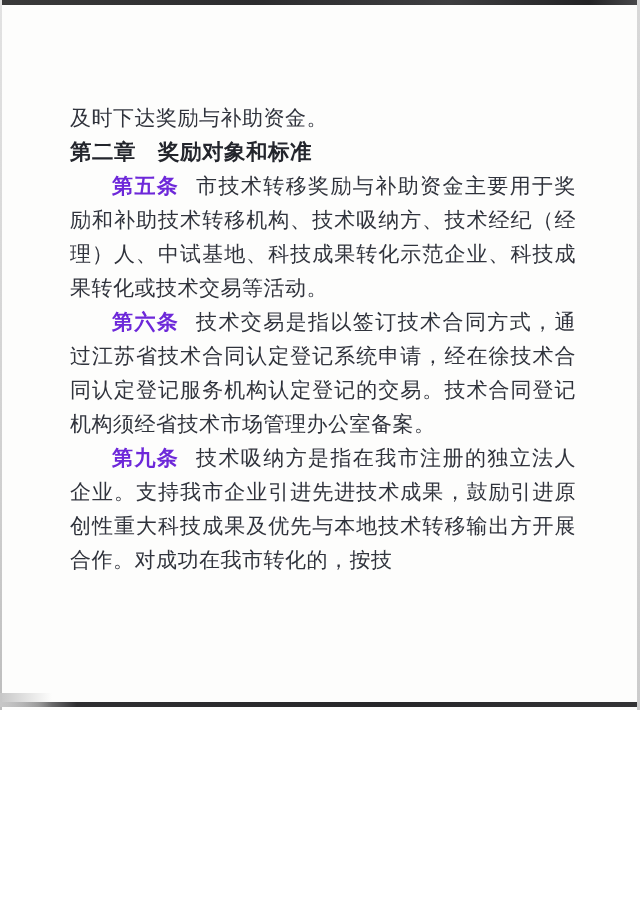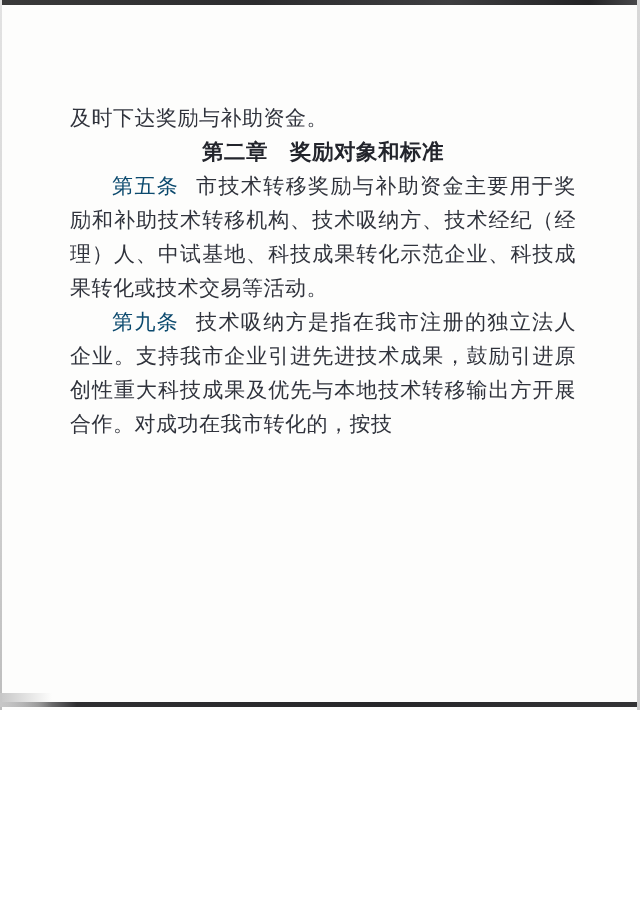--- a/index.html
+++ b/index.html
@@ -64,7 +64,6 @@
   .para.indent { text-indent: 2em; }
 
   .chapter-heading {
-    text-align: center;
     text-indent: 0;
     font-weight: bold;
     color: #23252c;

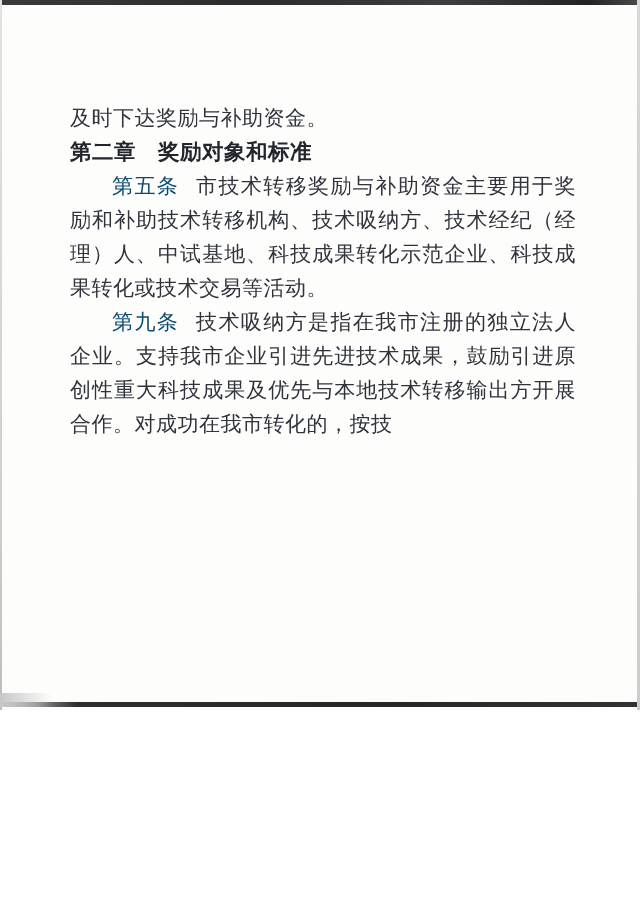--- a/index.html
+++ b/index.html
@@ -71,8 +71,8 @@
   }
 
   .term {
-    font-weight: normal;
-    color: #0c4a6e;
+    font-weight: bold;
+    color: #6d28d9;
     margin-right: 0.8em;
   }
 

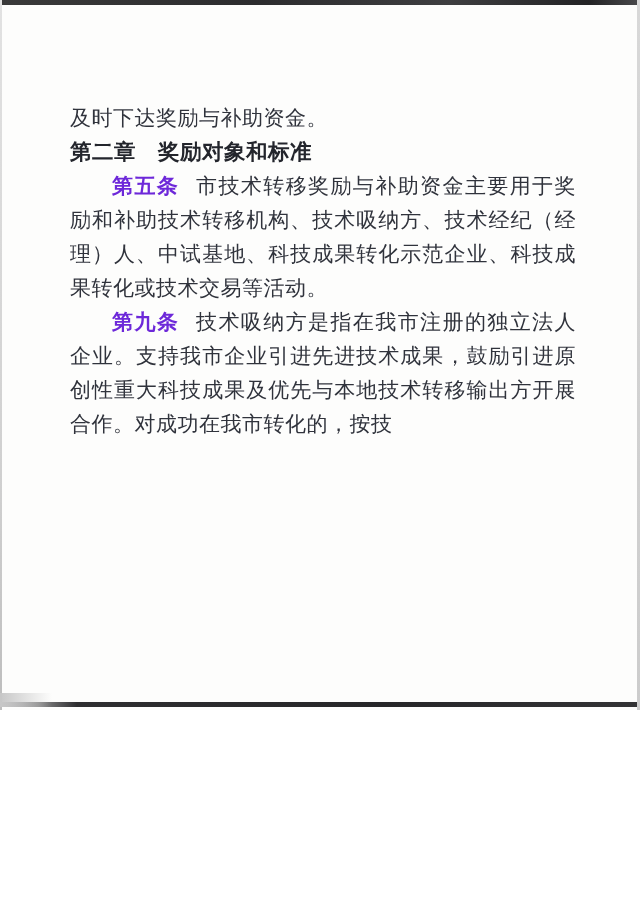--- a/index.html
+++ b/index.html
@@ -99,6 +99,7 @@
 
     <p class="para indent"><span class="term">第五条</span><span>市技术转移奖励与补助资金主要用于奖励和补助技术转移机构、技术吸纳方、技术经纪（经理）人、中试基地、科技成果转化示范企业、科技成果转化或技术交易等活动。</span></p>
 
+    <p class="para indent"><span class="term">第六条</span><span>技术交易是指以签订技术合同方式，通过江苏省技术合同认定登记系统申请，经在徐技术合同认定登记服务机构认定登记的交易。技术合同登记机构须经省技术市场管理办公室备案。</span></p>
 
 
 

